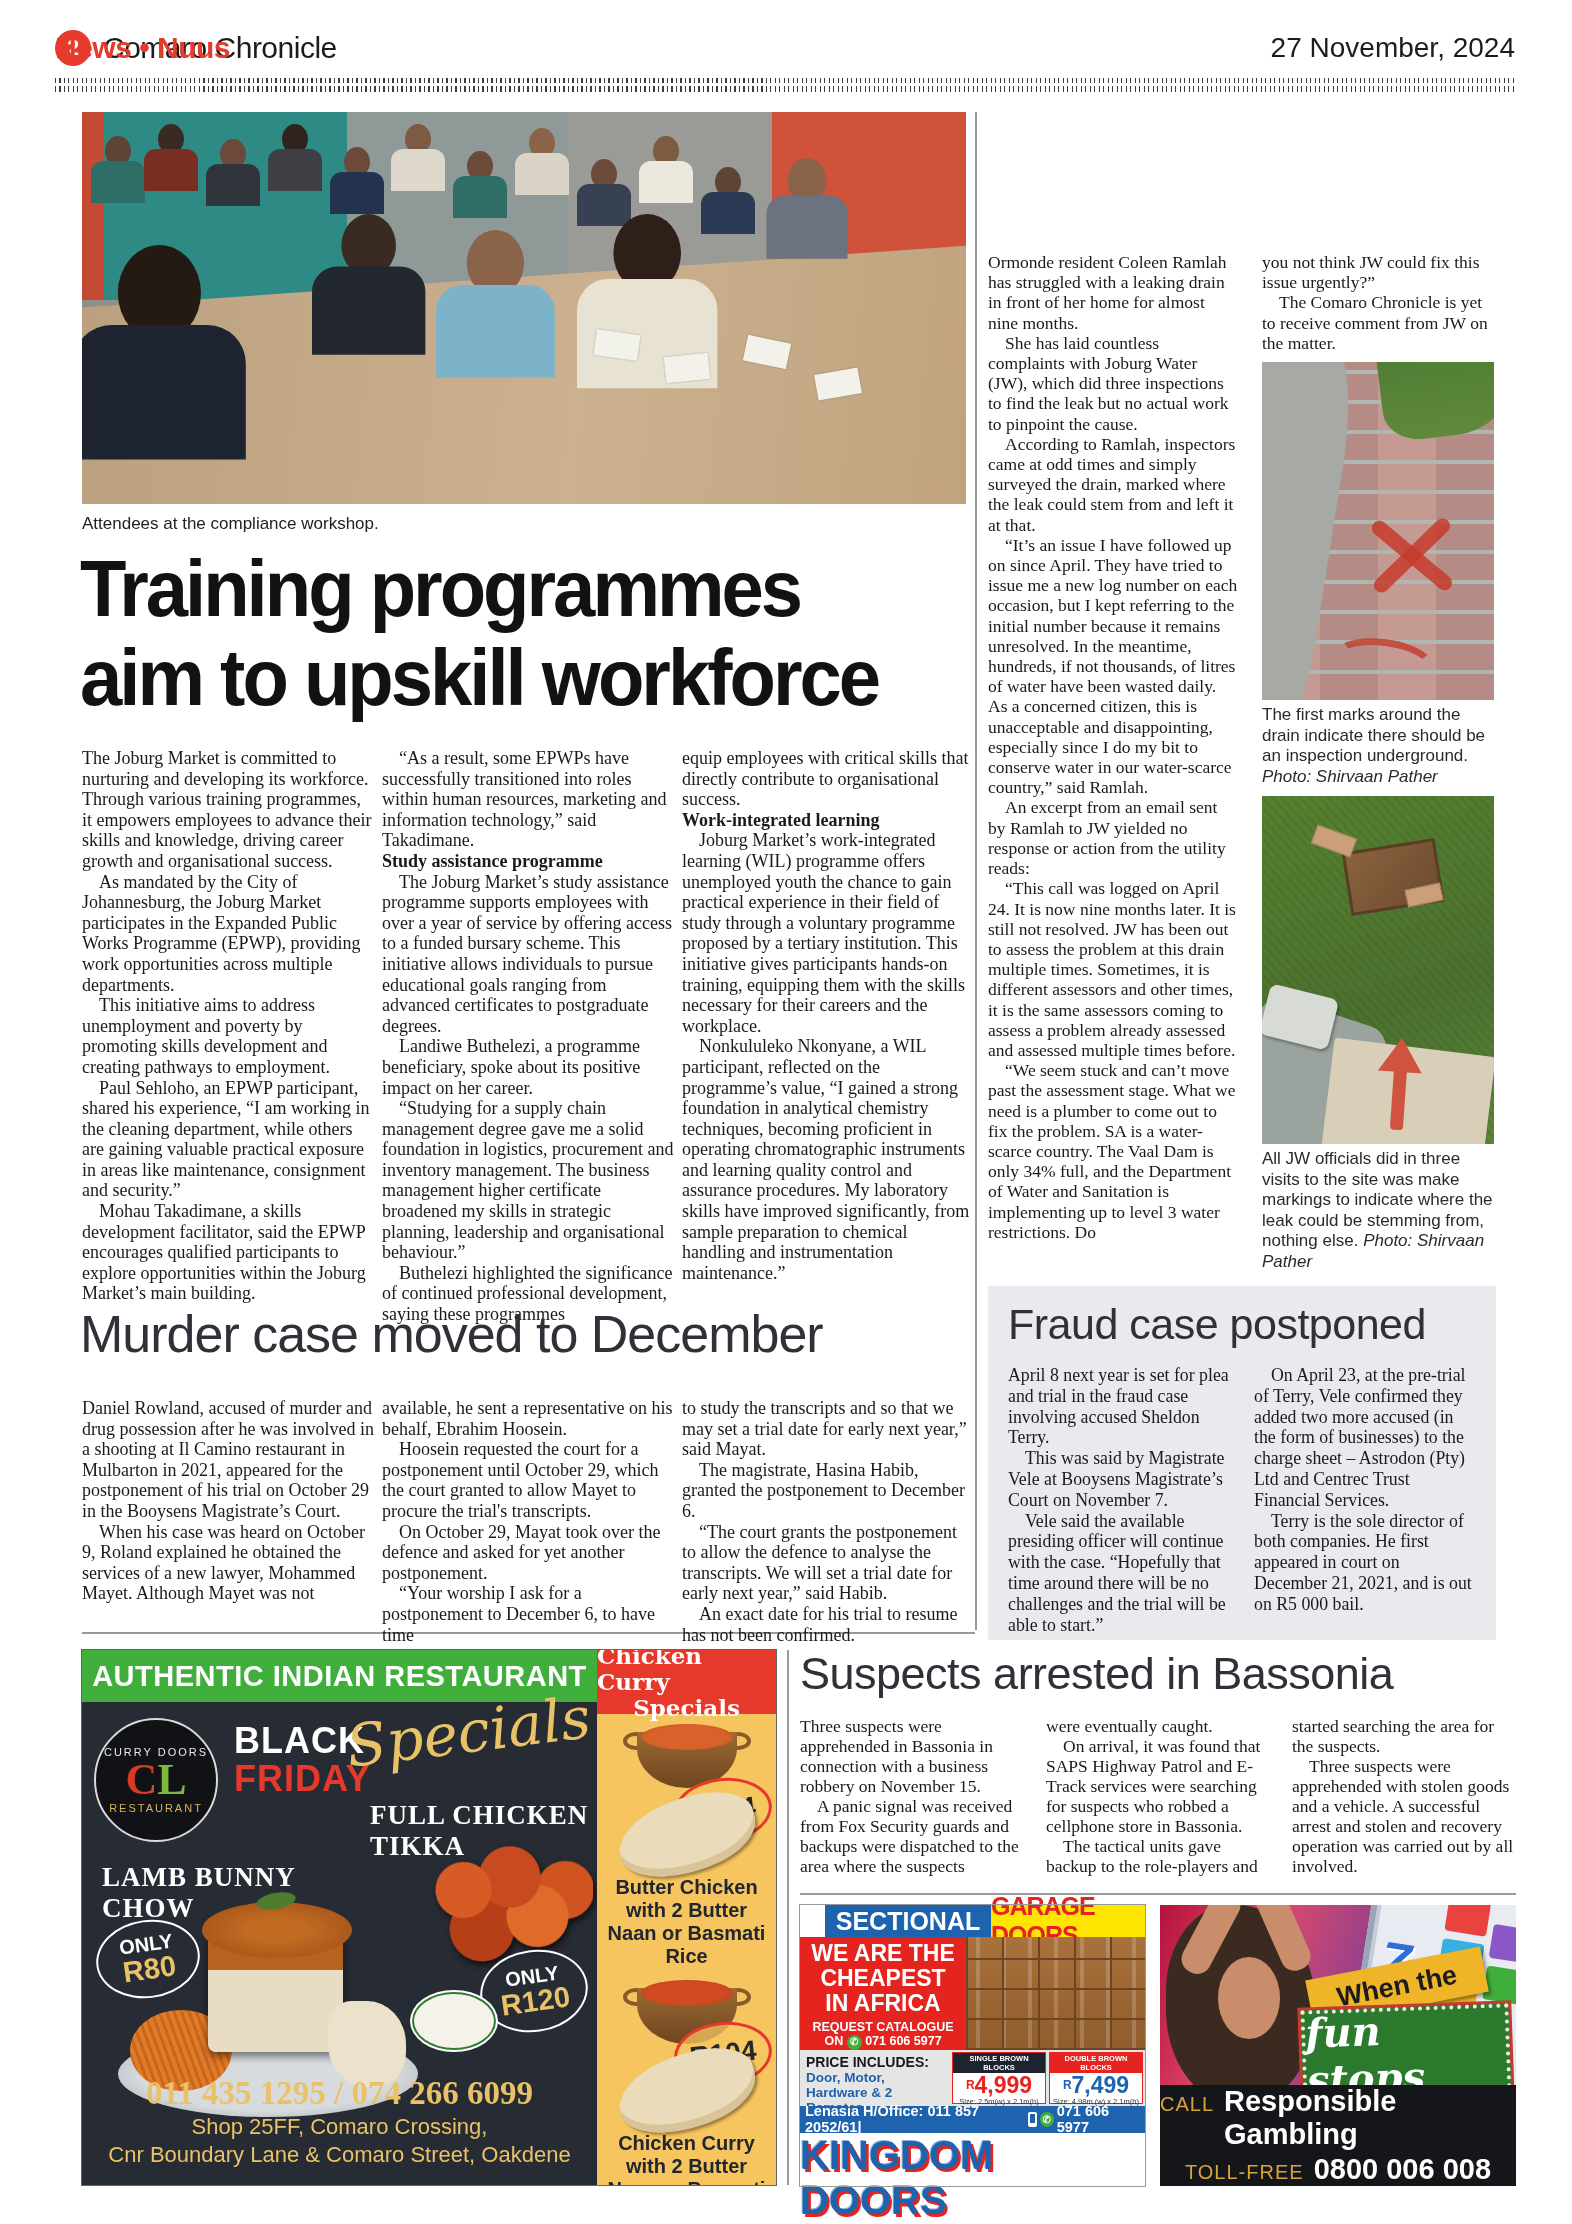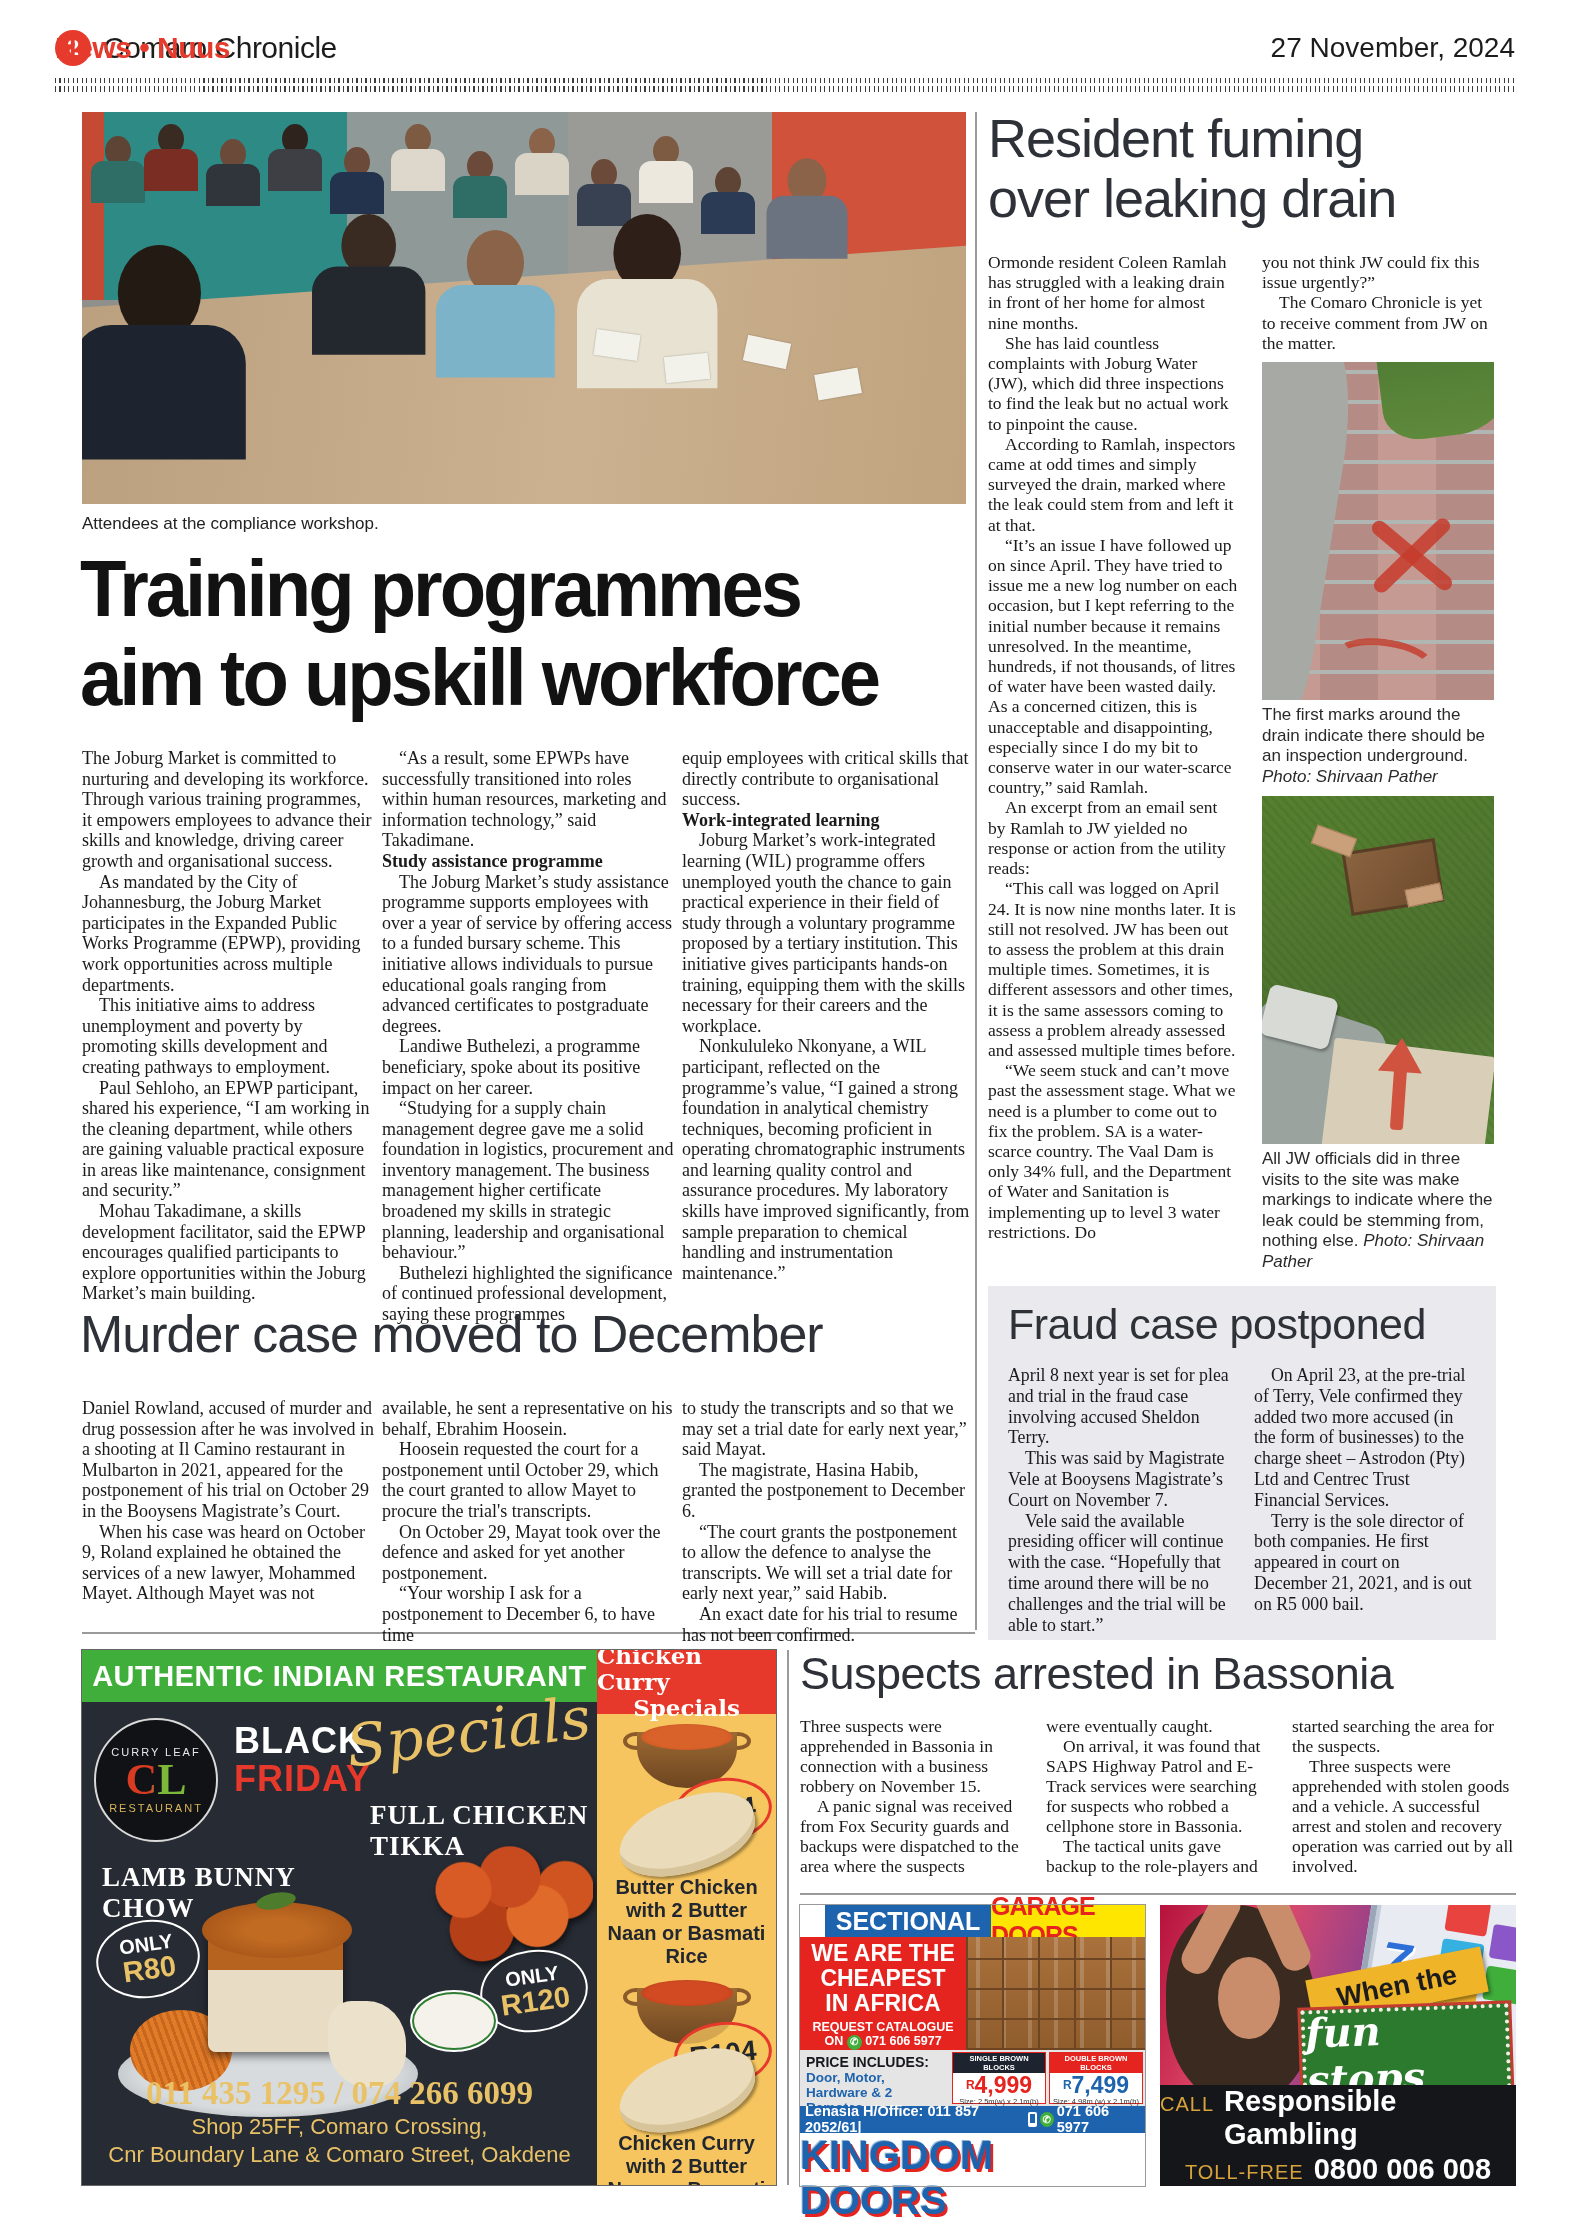--- a/index.html
+++ b/index.html
@@ -329,10 +329,6 @@
   <div class="vrule1"></div>
   <div class="hrule1"></div>
 
-  <div class="resident-headline">
-    <div>Resident fuming</div>
-    <div>over leaking drain</div>
-  </div>
   <div class="cols resident-cols">
     <div class="col resident-col1">
         <p class="para">Ormonde resident Coleen Ramlah has struggled with a leaking drain in front of her home for almost nine months.</p>

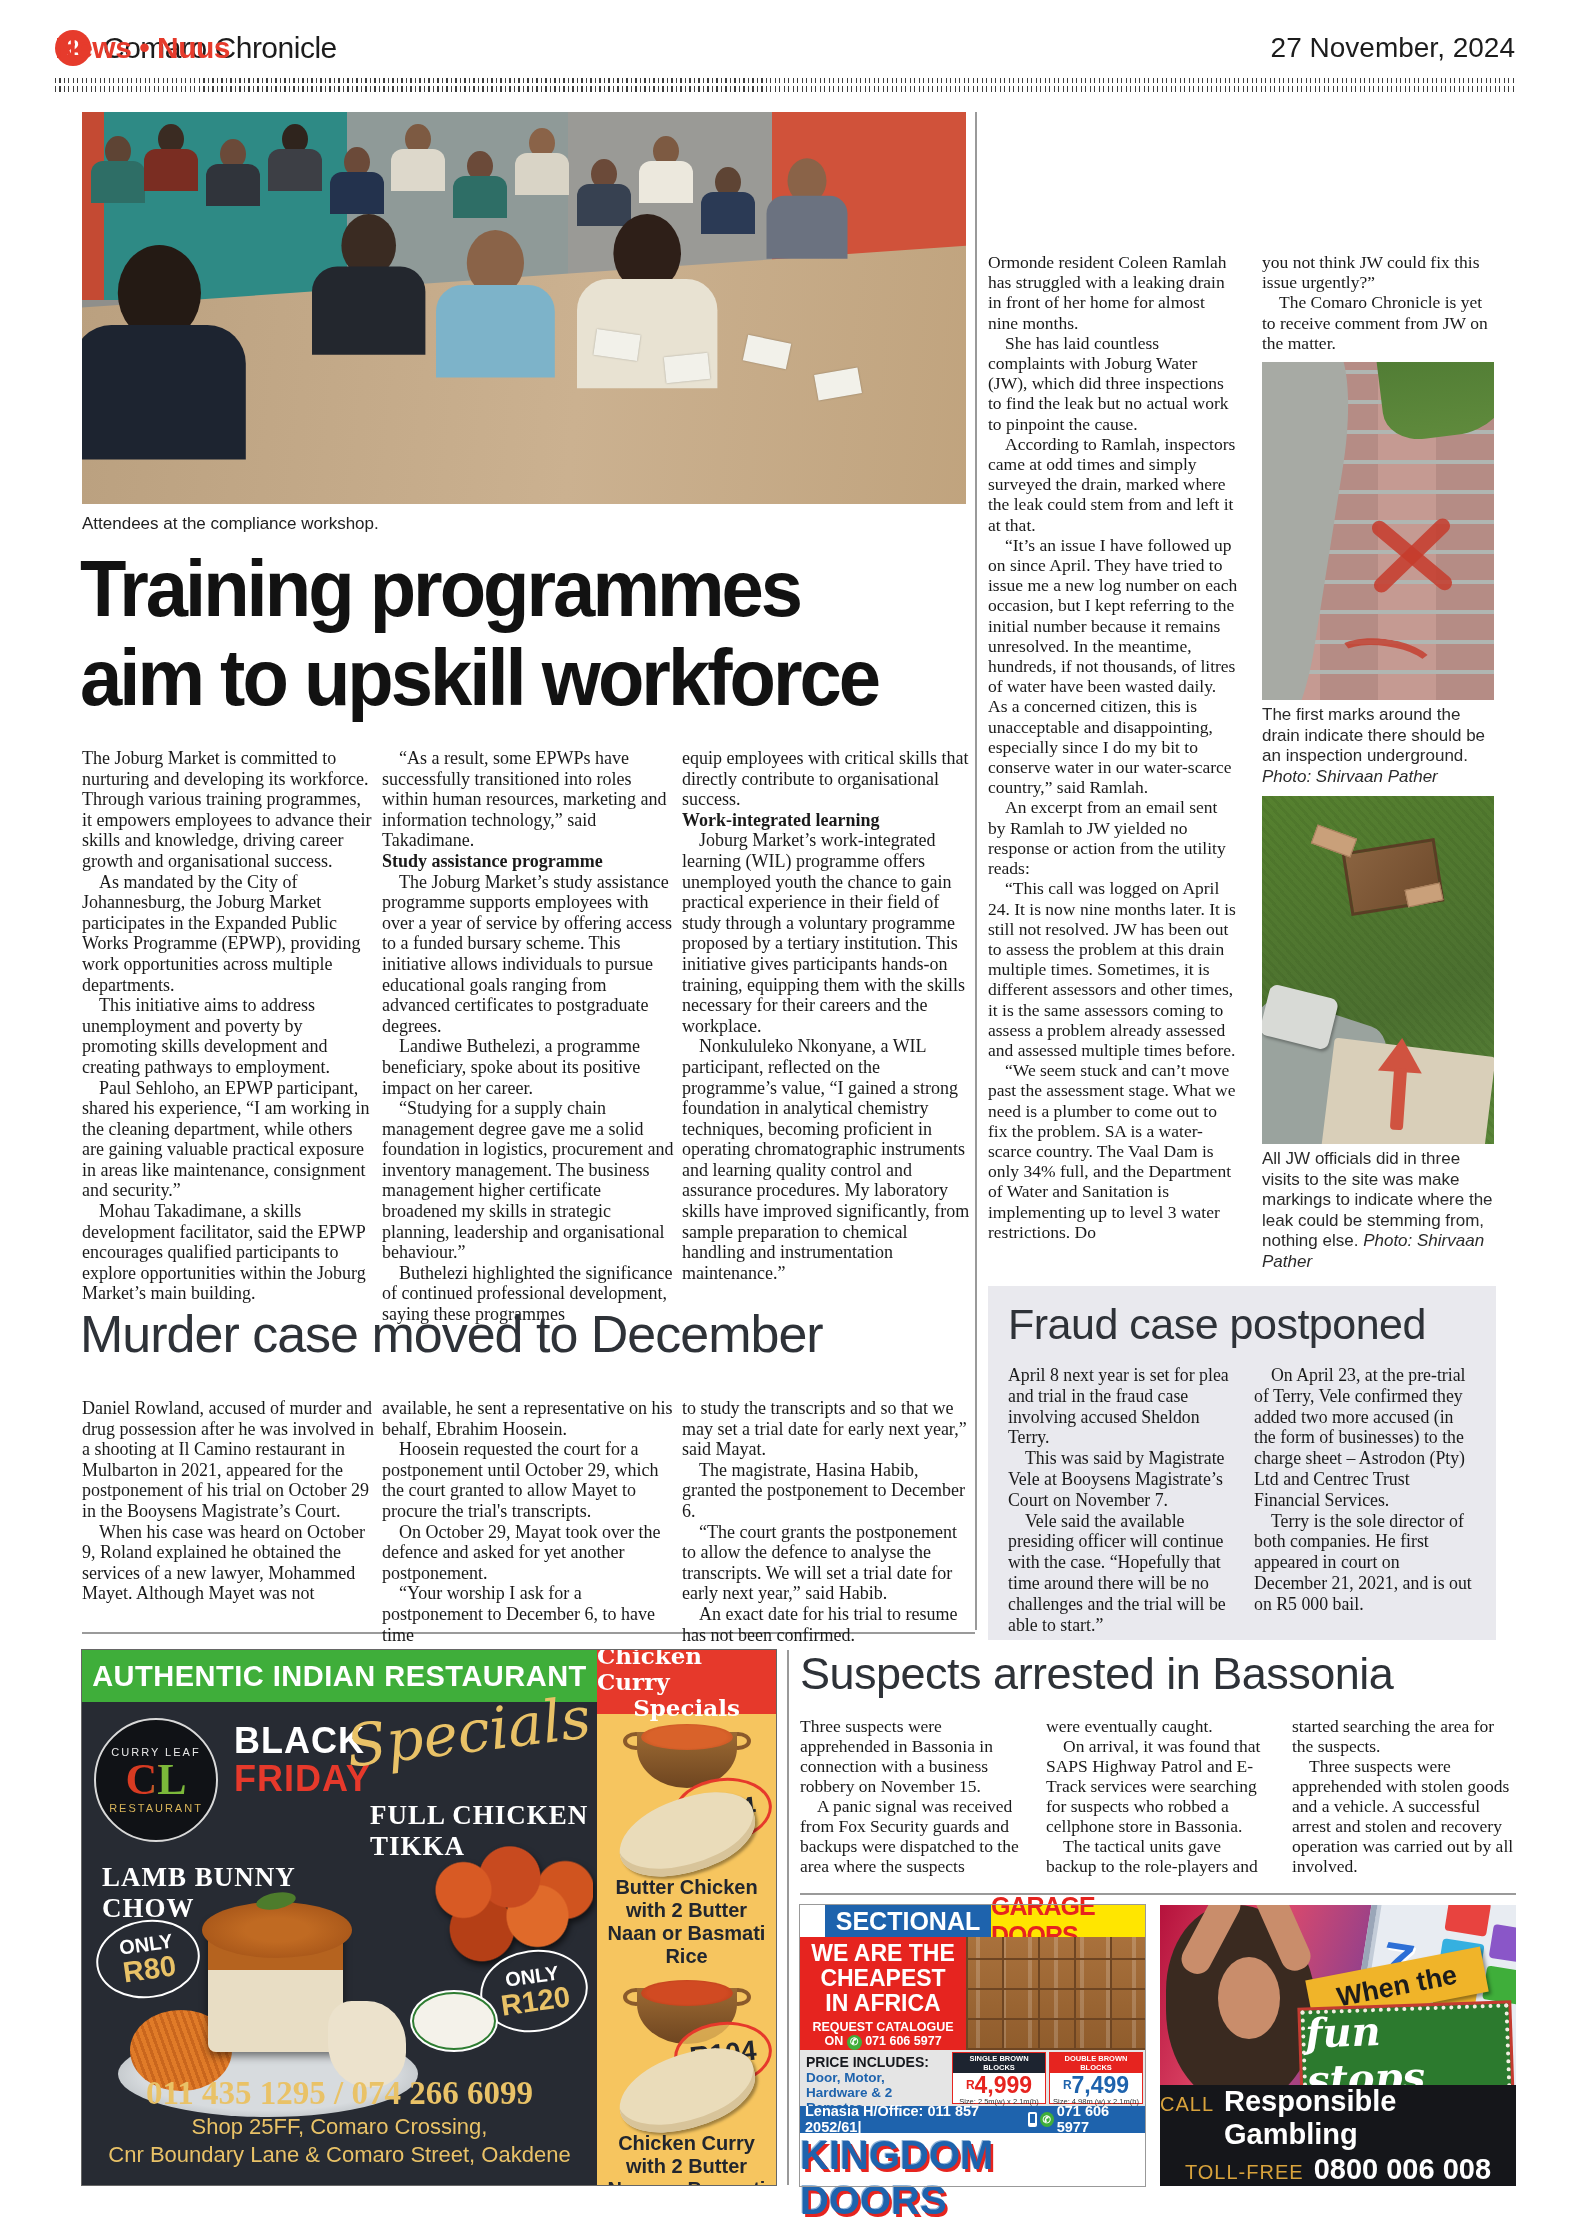--- a/index.html
+++ b/index.html
@@ -430,7 +430,7 @@
     <div class="ra-left">
       <div class="ra-banner">AUTHENTIC INDIAN RESTAURANT</div>
       <div class="ra-logo">
-        <div class="arc">CURRY LEAF</div>
+        <div class="arc">CURRY DOORS</div>
         <div class="monogram">CL</div>
         <div class="arc gold">RESTAURANT</div>
       </div>

